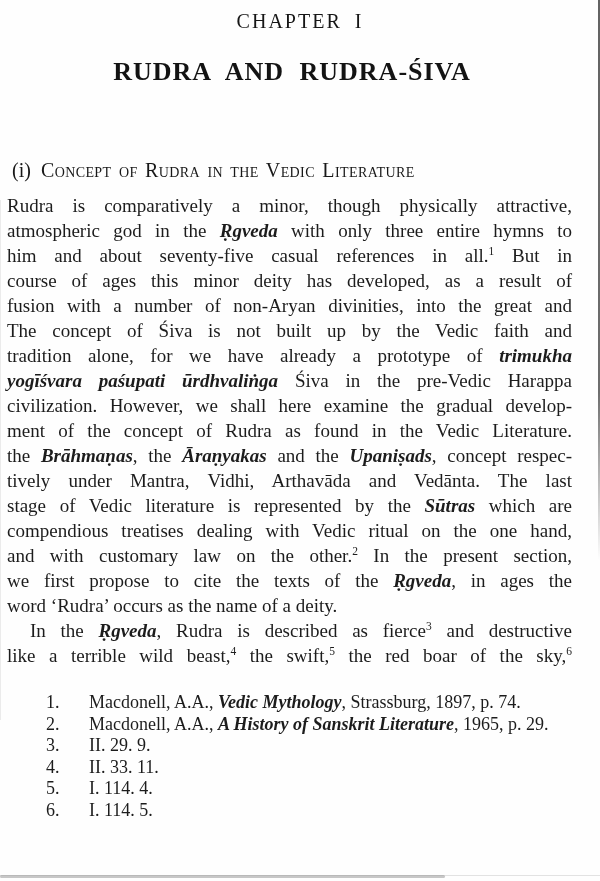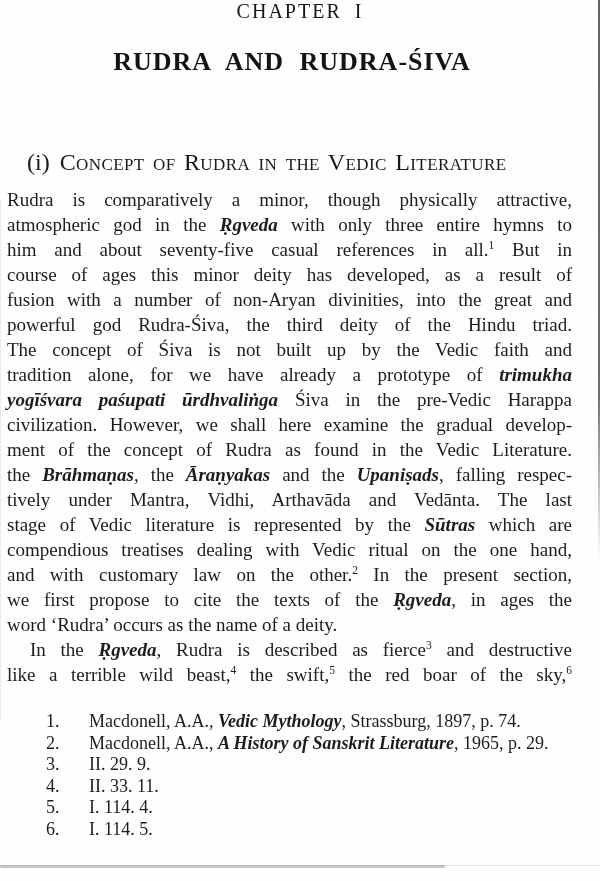--- a/index.html
+++ b/index.html
@@ -11,7 +11,7 @@
     position: relative;
     overflow: hidden;
   }
-  .page { padding-top: 0; position: relative; width: 600px; height: 871px; }
+  .page { padding-top: 10px; position: relative; width: 600px; height: 871px; }
 
   .chapter {
     text-align: center;

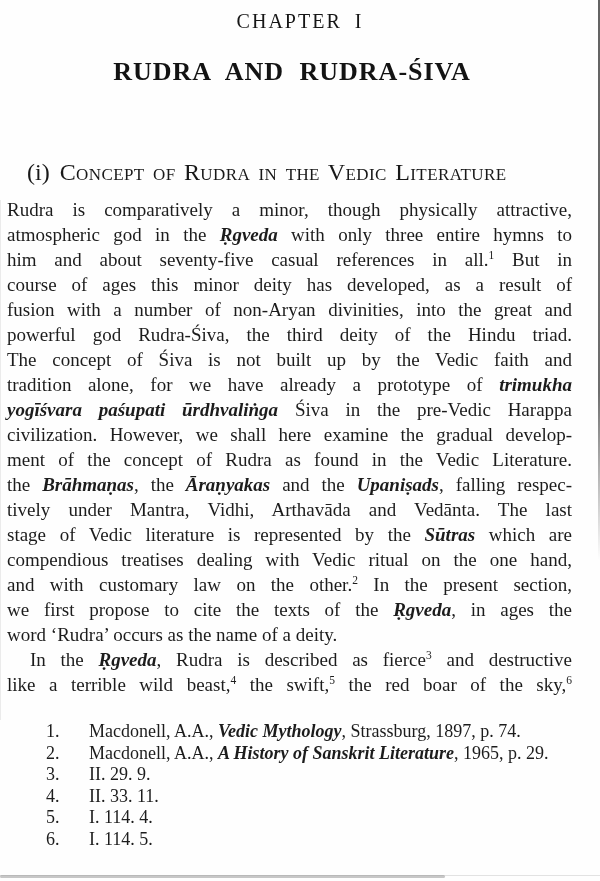--- a/index.html
+++ b/index.html
@@ -34,8 +34,8 @@
 
   .section-heading {
     margin-top: 72px;
-    margin-left: 20px;
-    font-size: 24px;
+    margin-left: 5px;
+    font-size: 20px;
     color: #181818;
     white-space: nowrap;
   }

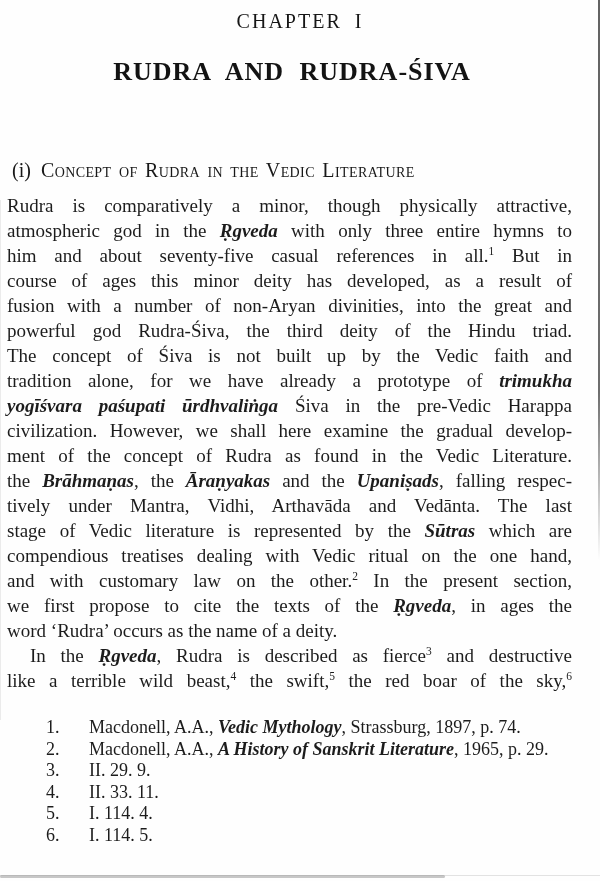--- a/index.html
+++ b/index.html
@@ -126,7 +126,6 @@
           <div class="line just"><span>him and about seventy-five casual references in all.</span><sup>1</sup><span> But in</span></div>
           <div class="line just"><span>course of ages this minor deity has developed, as a result of</span></div>
           <div class="line just"><span>fusion with a number of non-Aryan divinities, into the great and</span></div>
-          <div class="line just"><span>powerful god Rudra-Śiva, the third deity of the Hindu triad.</span></div>
           <div class="line just"><span>The concept of Śiva is not built up by the Vedic faith and</span></div>
           <div class="line just"><span>tradition alone, for we have already a prototype of </span><em>trimukha</em></div>
           <div class="line just"><em>yogīśvara paśupati ūrdhvaliṅga</em><span> Śiva in the pre-Vedic Harappa</span></div>

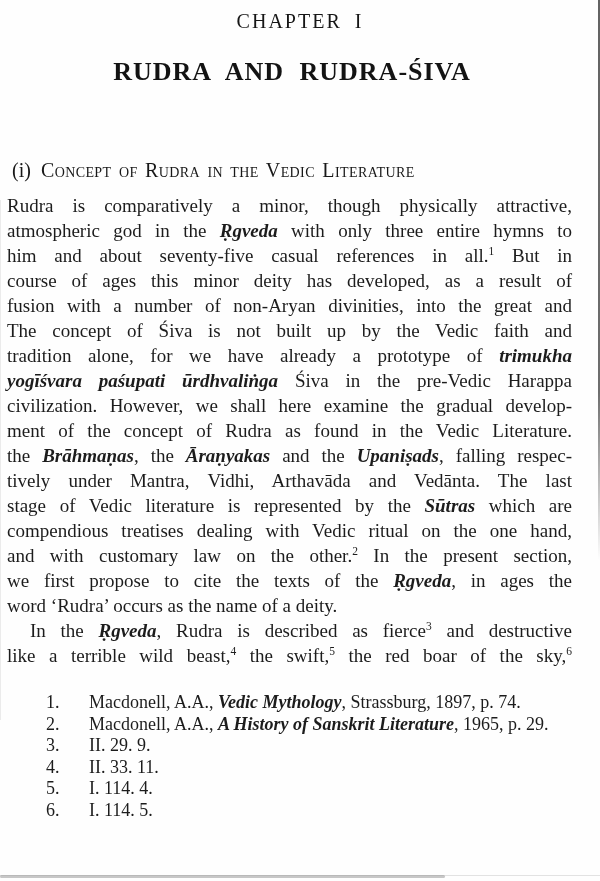--- a/index.html
+++ b/index.html
@@ -133,7 +133,7 @@
           <div class="line just"><span>ment of the concept of Rudra as found in the Vedic Literature.</span></div>
         </div>
         <div class="paragraph">
-          <div class="line just"><span>the </span><em>Brāhmaṇas</em><span>, the </span><em>Āraṇyakas</em><span> and the </span><em>Upaniṣads</em><span>, falling respec-</span></div>
+          <div class="line just"><span>the </span><em>Brāhmaṇas</em><span>, the </span><em>Āraṇyakas</em><span> and the </span><em>Upaniṣads</em><span>, concept respec-</span></div>
           <div class="line just"><span>tively under Mantra, Vidhi, Arthavāda and Vedānta. The last</span></div>
           <div class="line just"><span>stage of Vedic literature is represented by the </span><em>Sūtras</em><span> which are</span></div>
           <div class="line just"><span>compendious treatises dealing with Vedic ritual on the one hand,</span></div>

